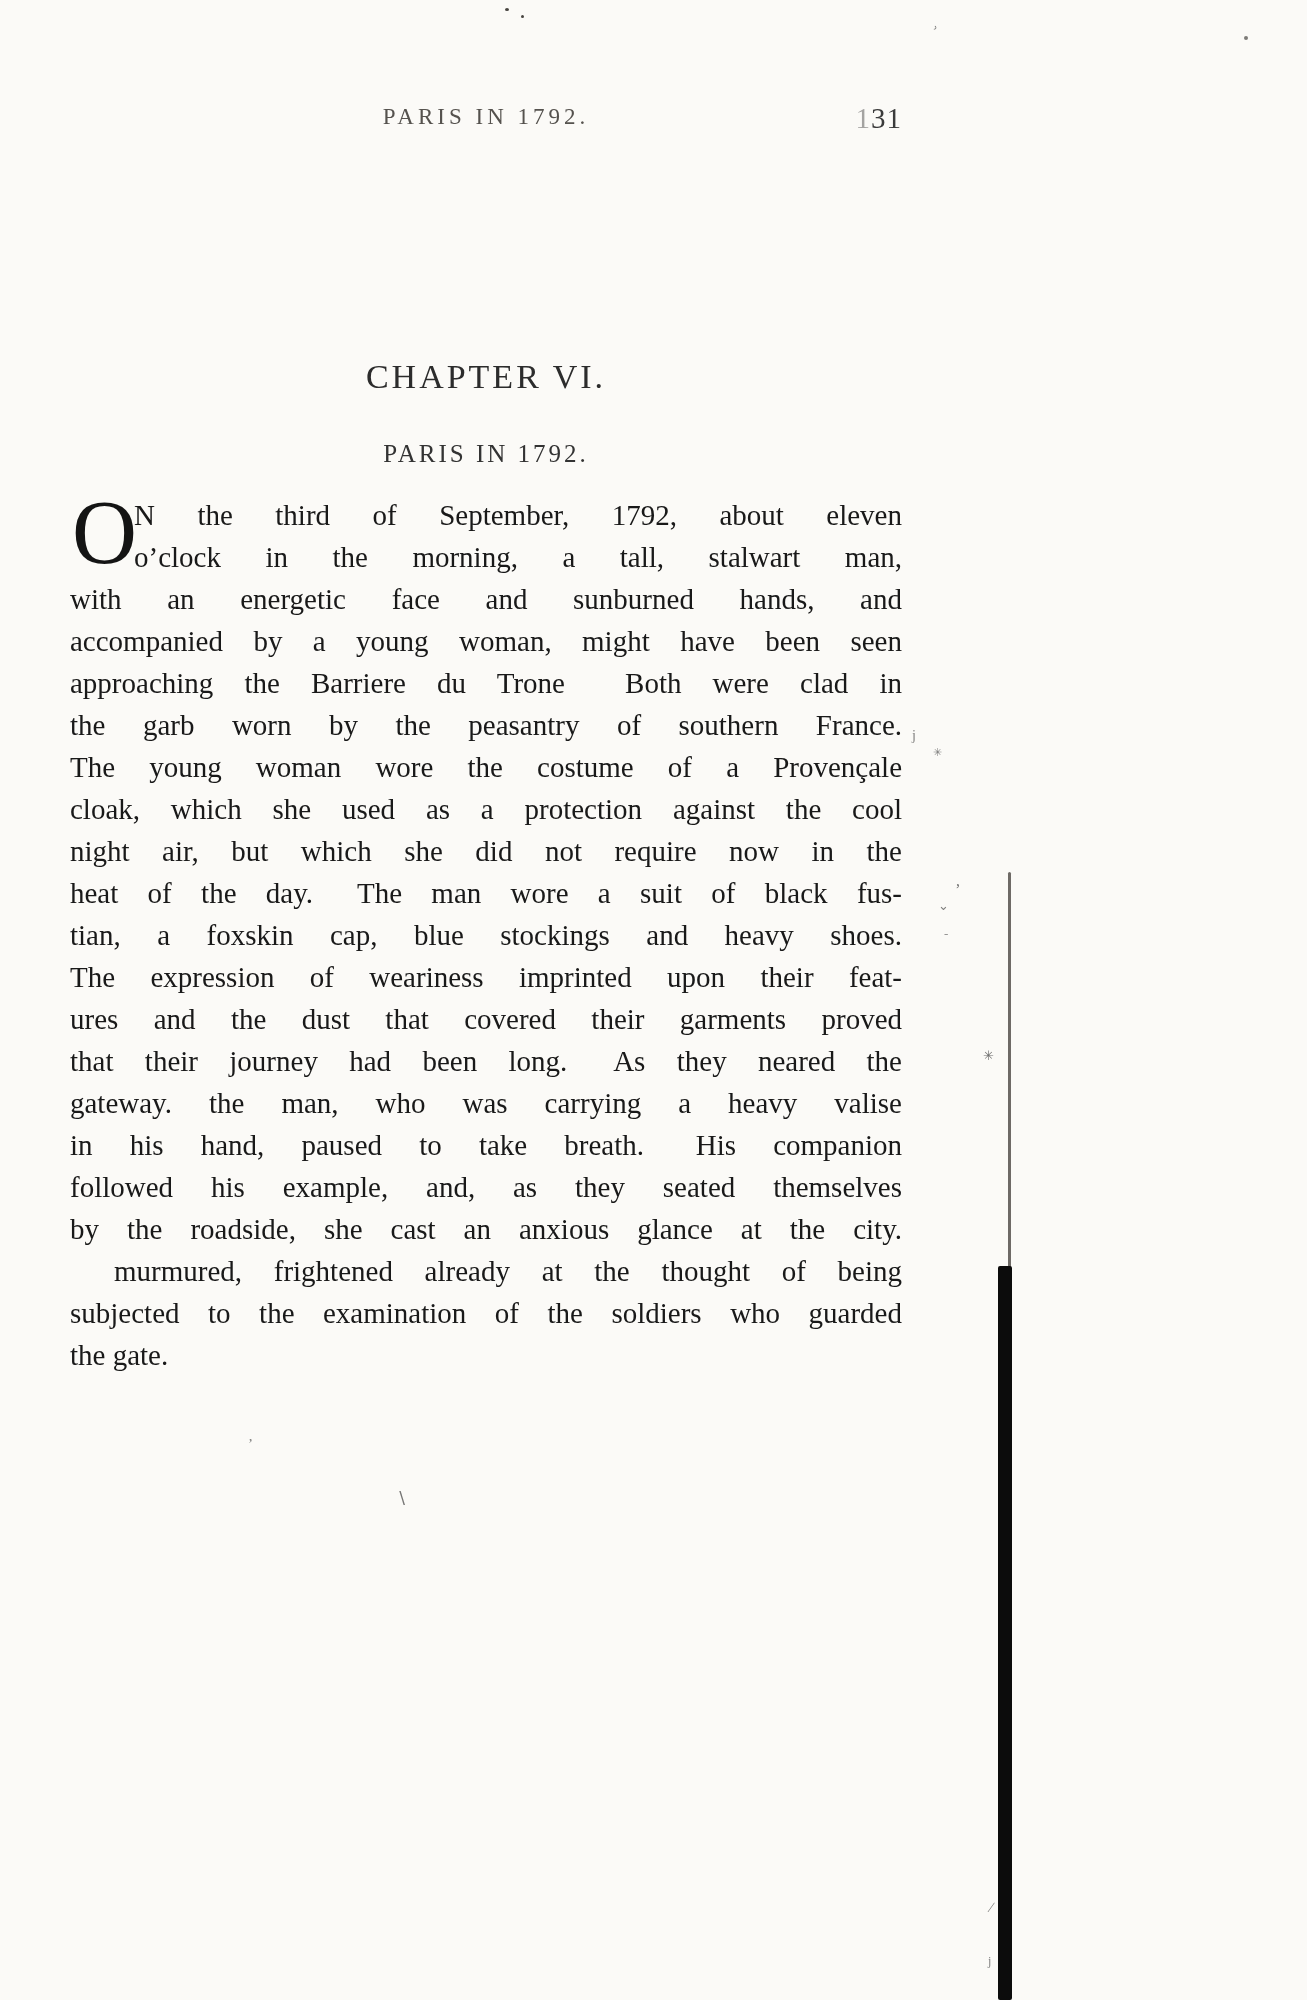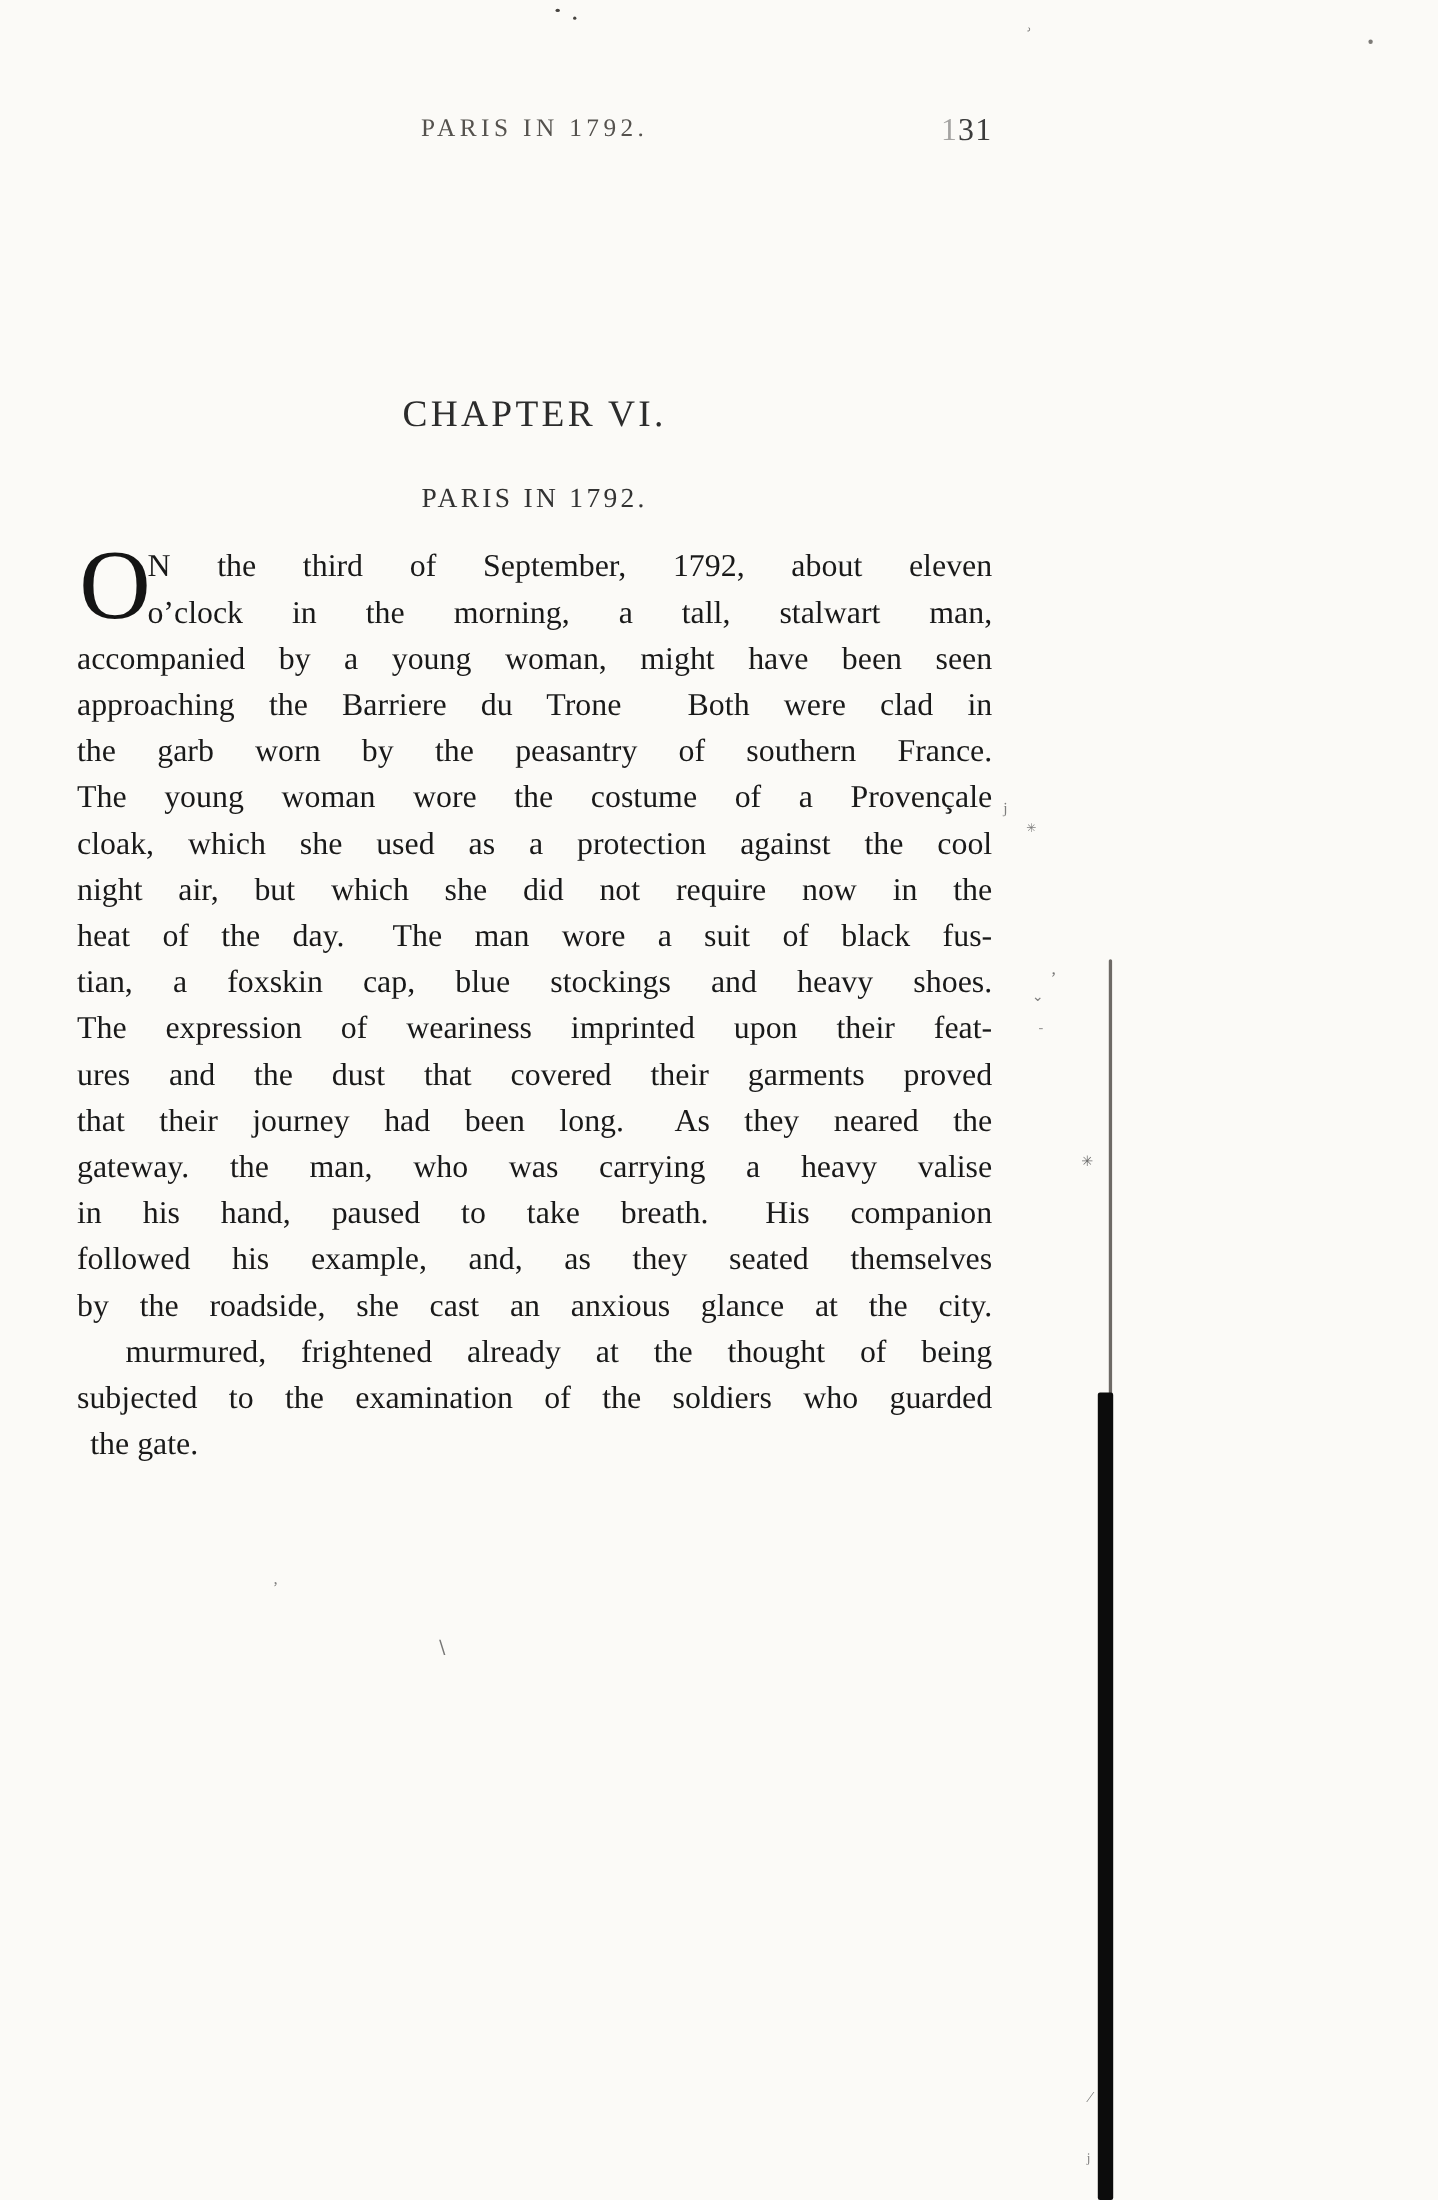--- a/index.html
+++ b/index.html
@@ -84,6 +84,7 @@
         <div class="lines">
             <div class="line">N the third of September, 1792, about eleven</div>
             <div class="line">o’clock in the morning, a tall, stalwart man,</div>
+            <div class="line">with an energetic face and sunburned hands, and</div>
             <div class="line">accompanied by a young woman, might have been seen</div>
             <div class="line">approaching the Barriere du Trone  Both were clad in</div>
             <div class="line">the garb worn by the peasantry of southern France.</div>

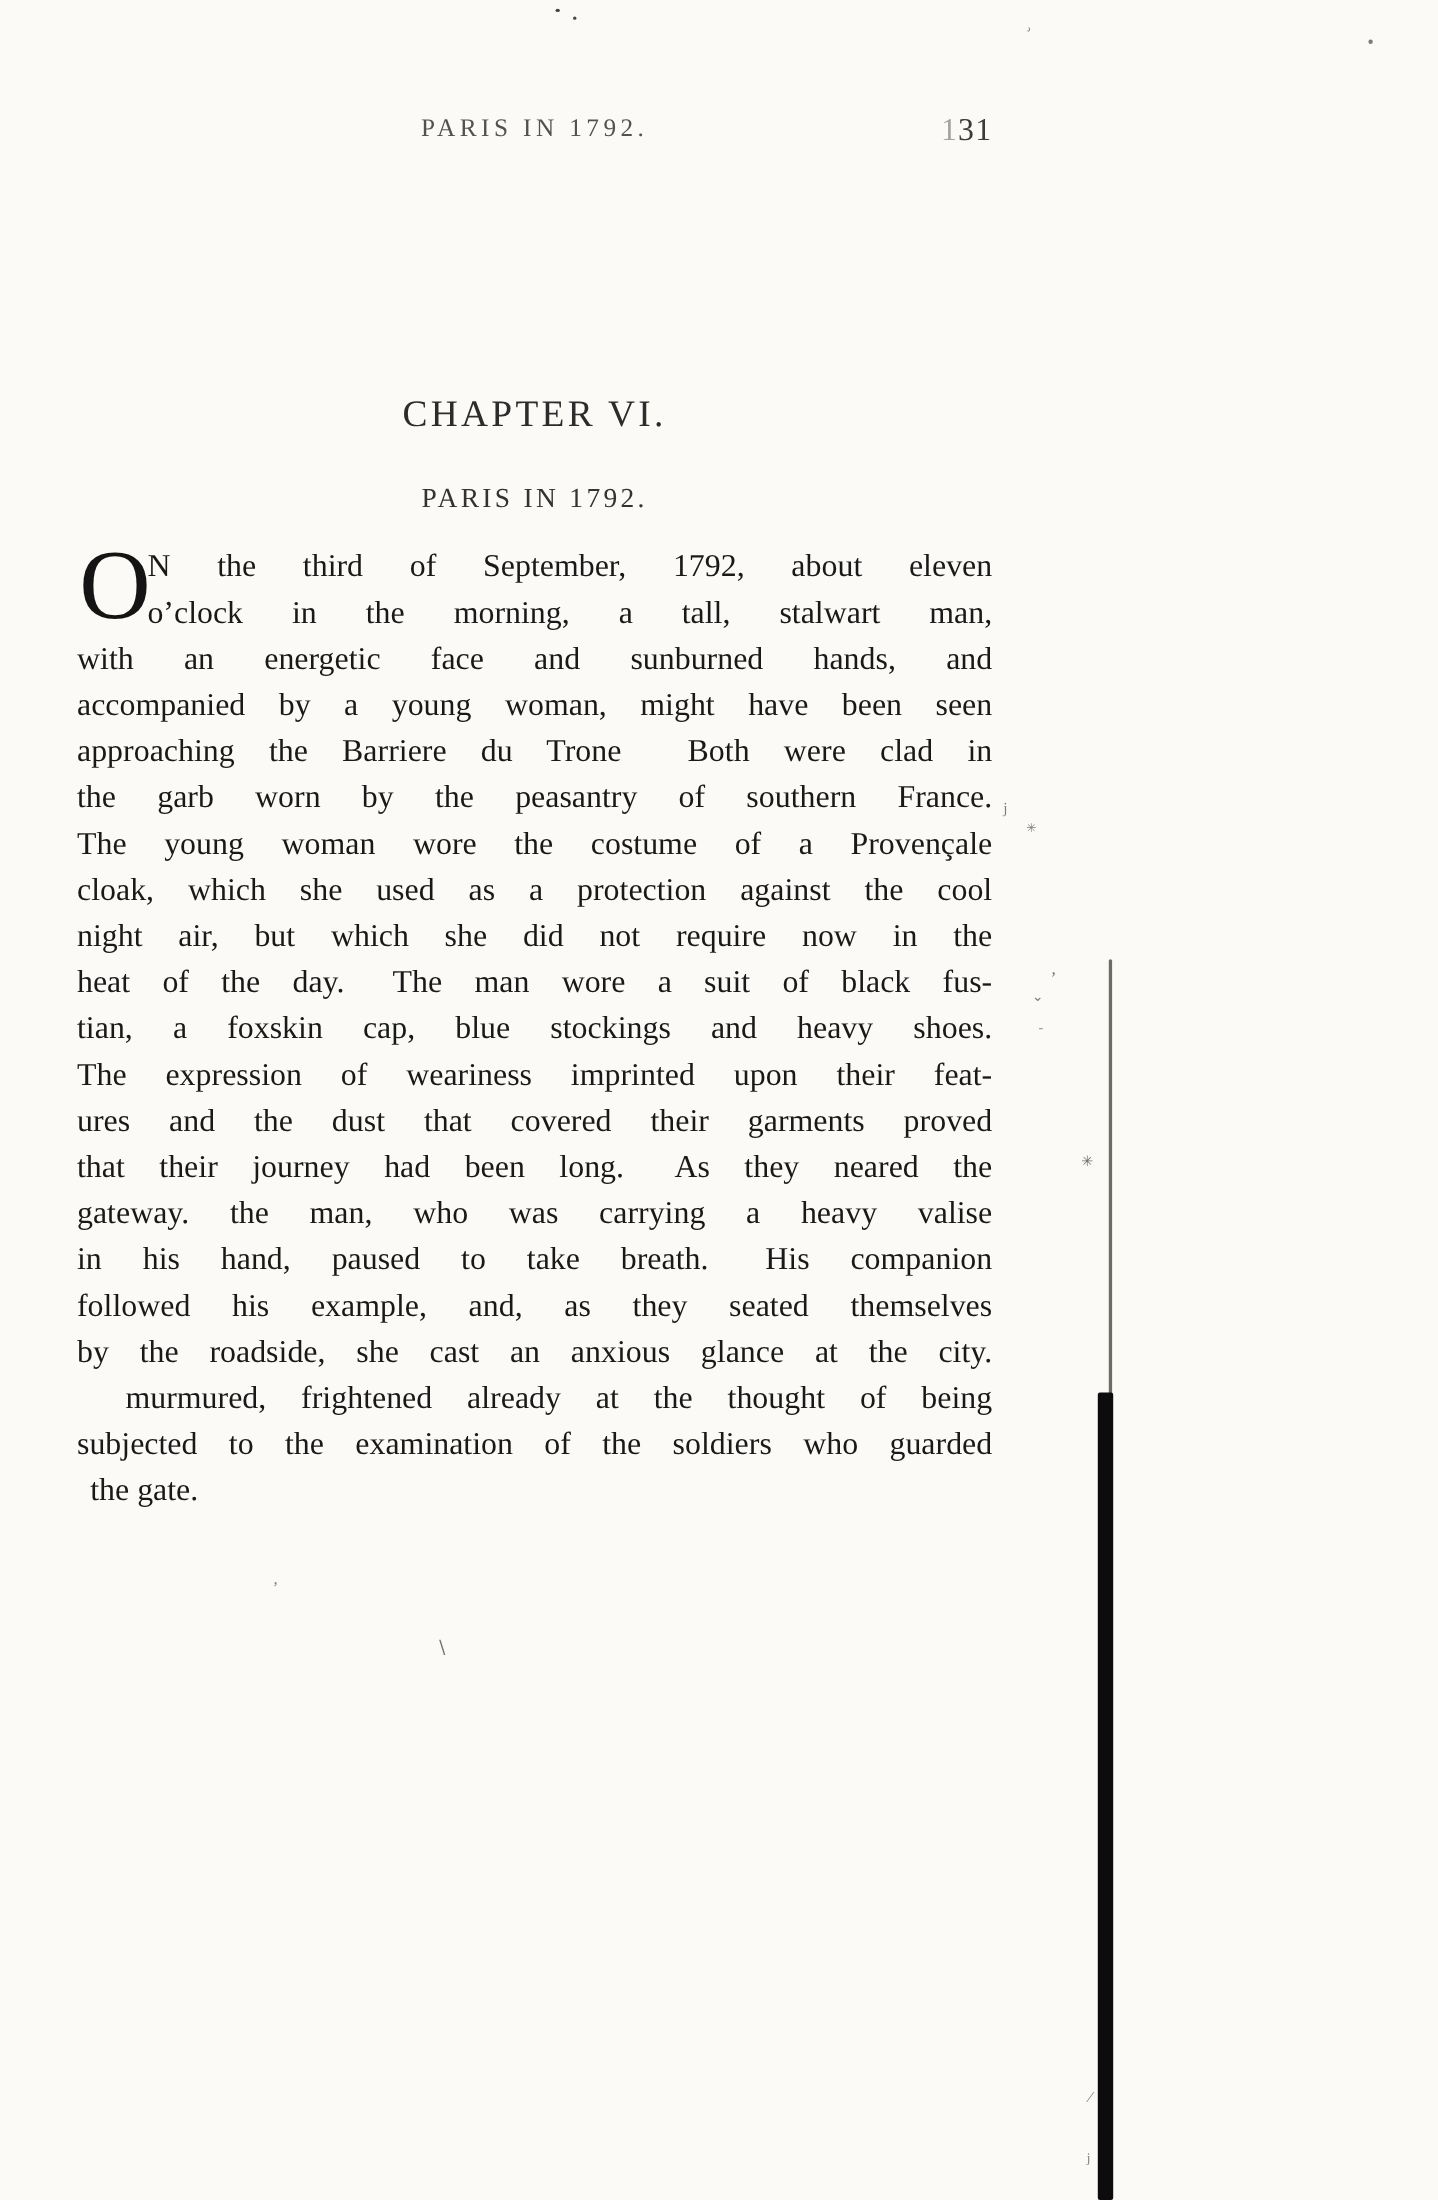--- a/index.html
+++ b/index.html
@@ -48,7 +48,7 @@
     padding-left:2px; color:#141414;
   }
   .paragraph-2 .line:first-child { text-indent:44px; }
-  .paragraph-2 .line:last-child  { text-align-last:left;margin-left:12px; }
+  .paragraph-2 .line:last-child  { text-align-last:left; }
 
   
   .artifact { position:absolute; color:#4a4a4a; pointer-events:none; }

